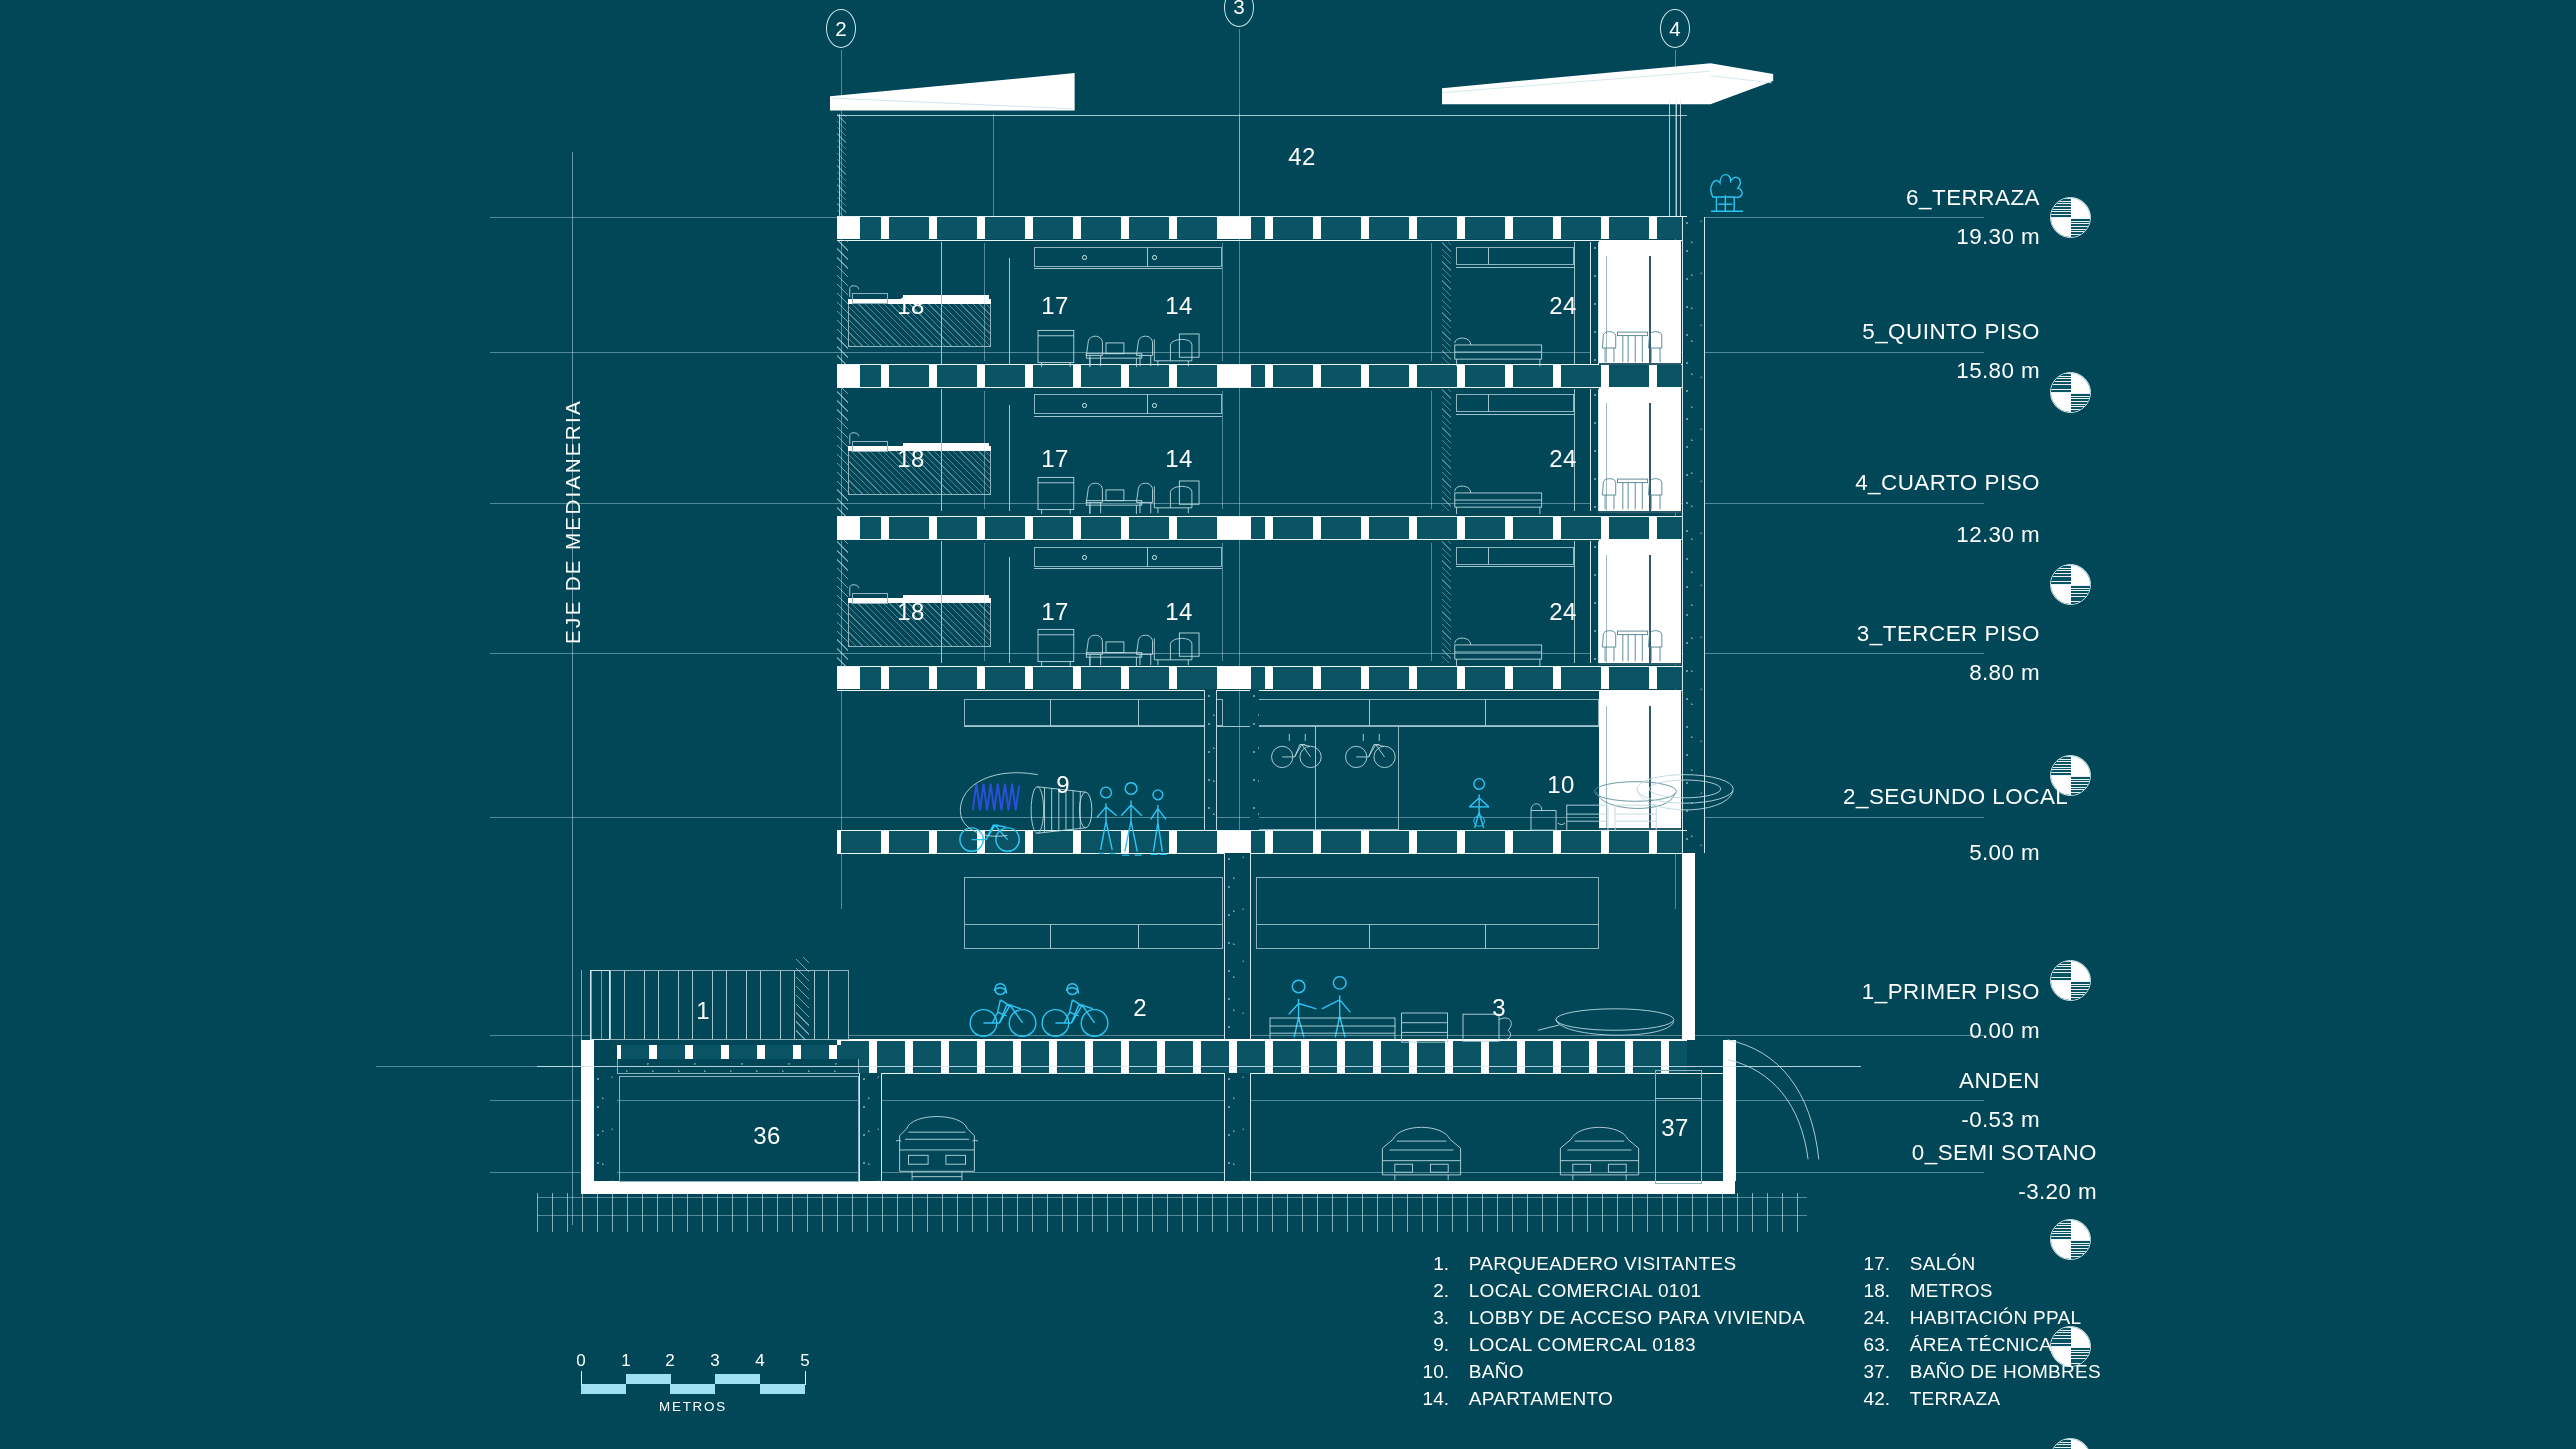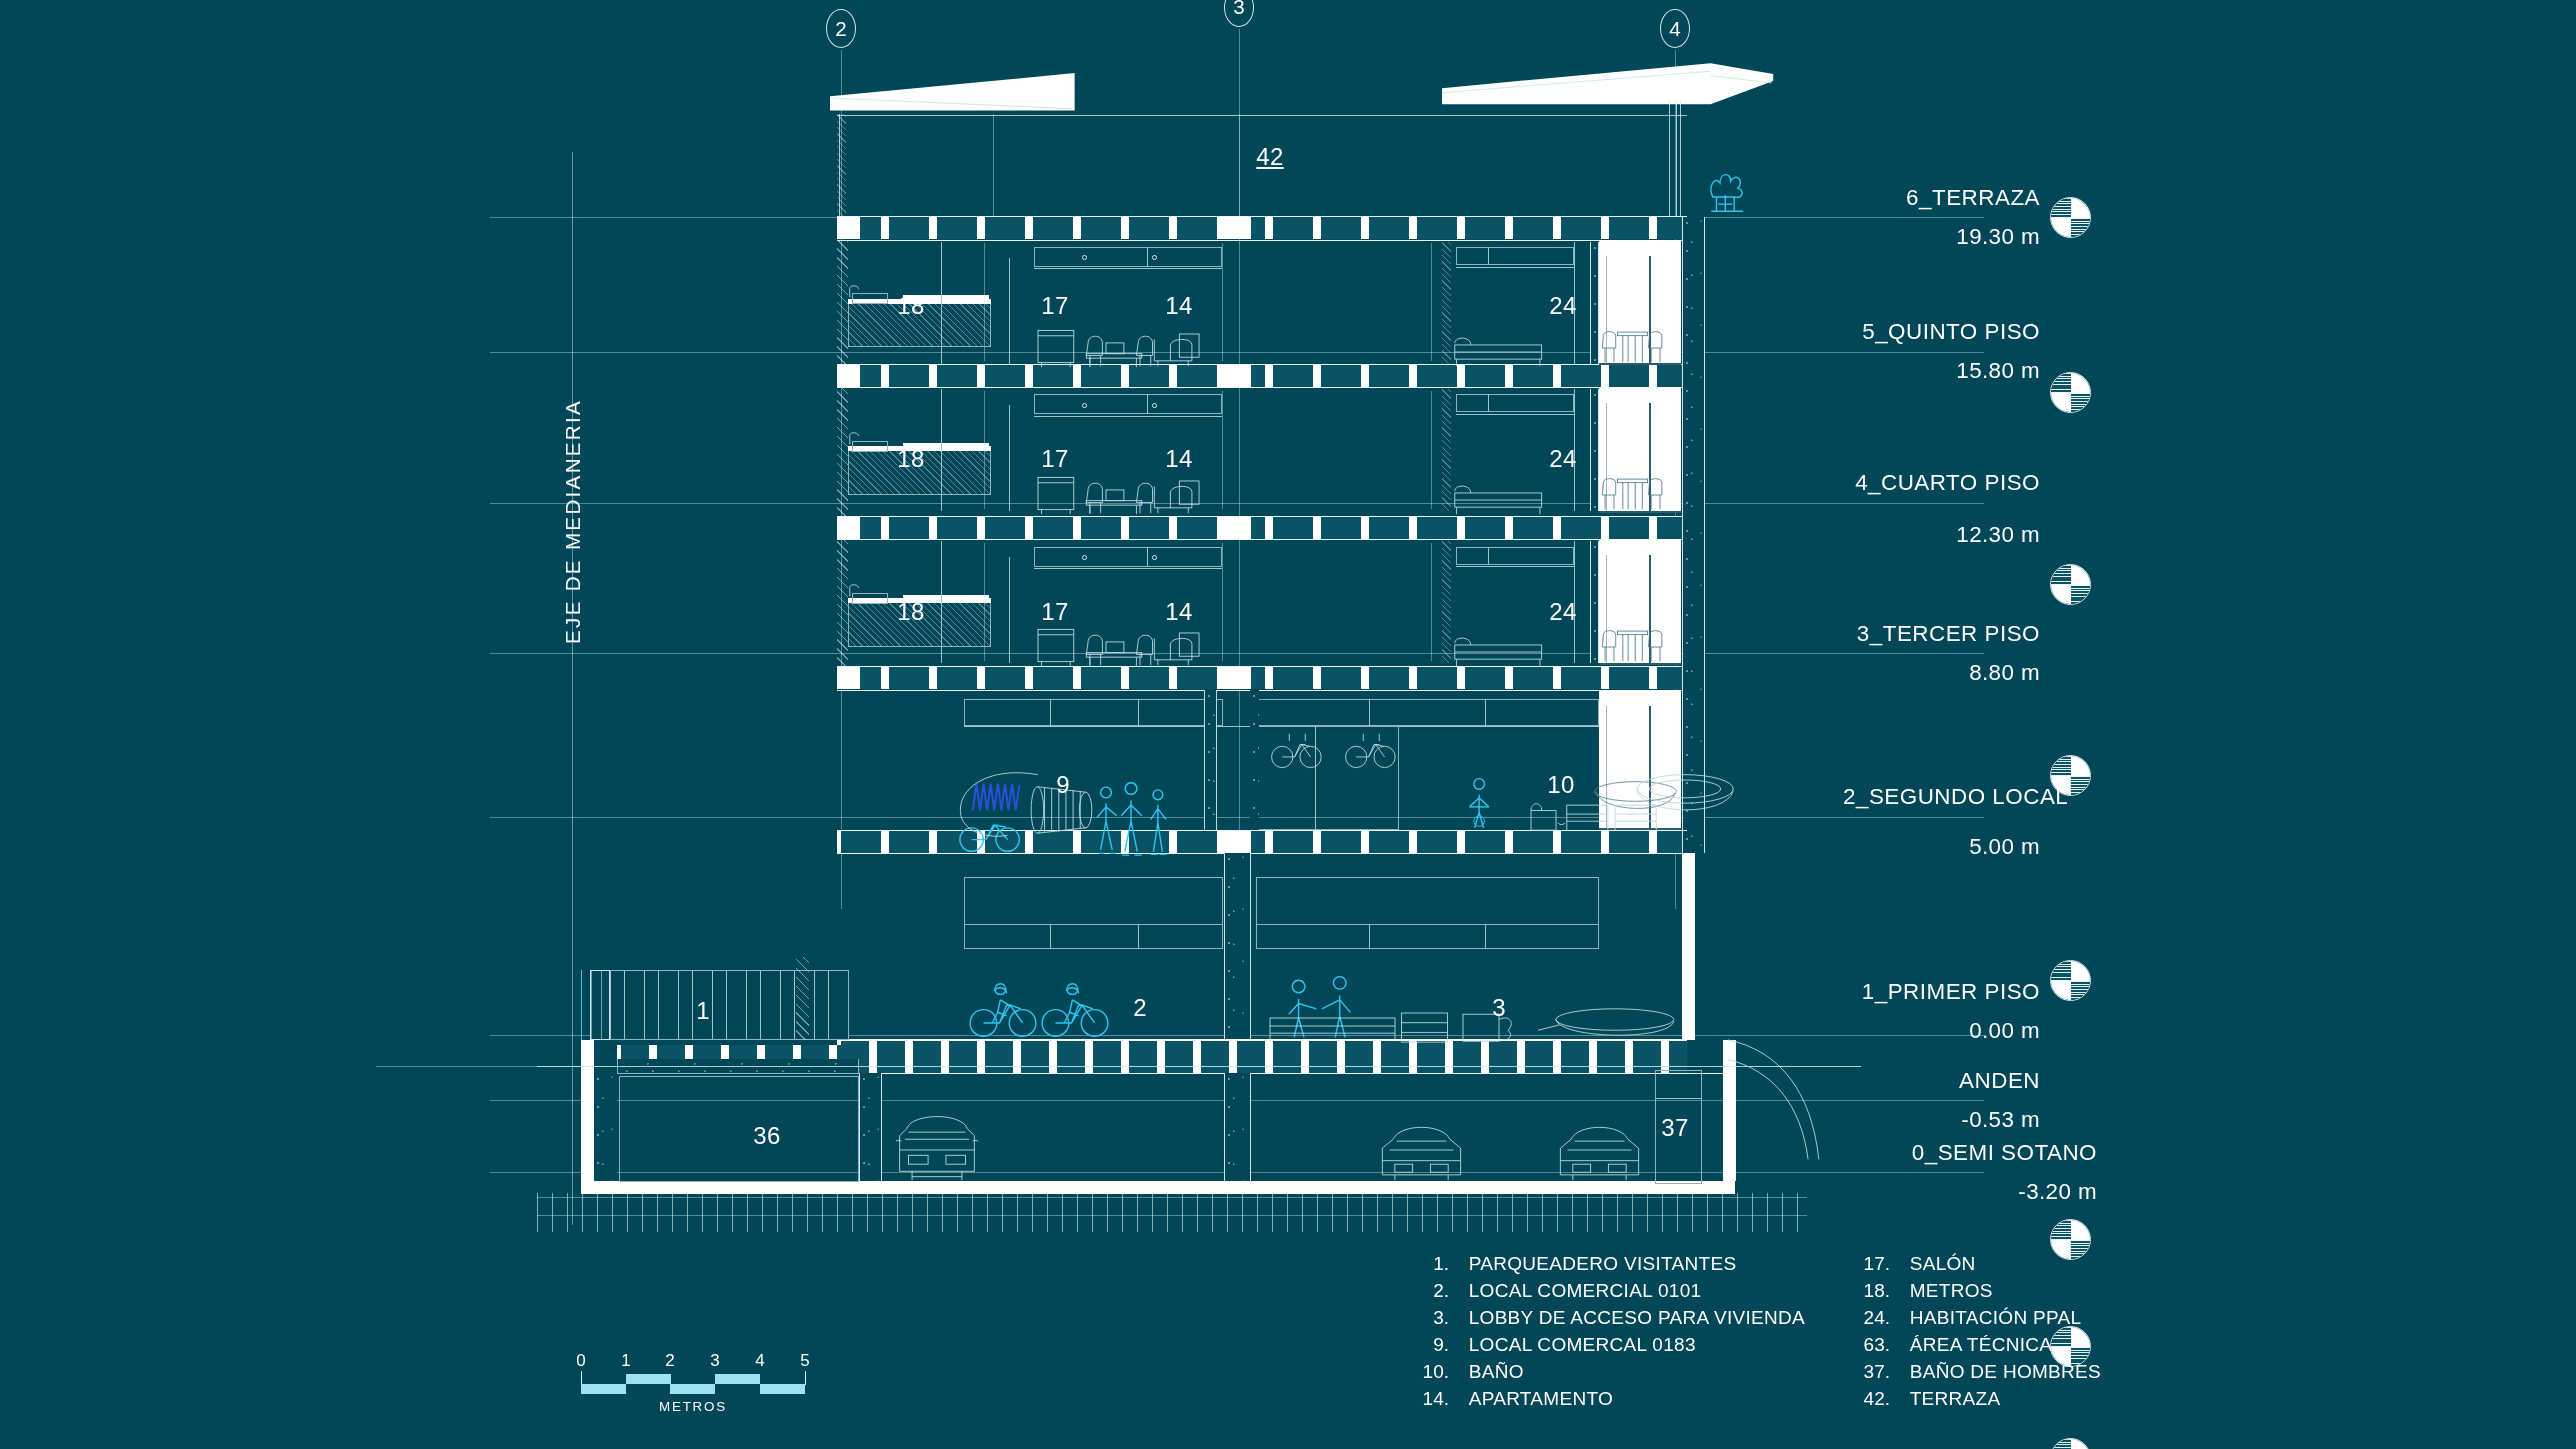--- a/index.html
+++ b/index.html
@@ -717,7 +717,7 @@
     </div>
 
   <div id="roomtags">
-      <div class="abs roomnum" style="left: 1270px; top: 157px; transform: translate(-50%, -50%); text-decoration: underline;">42</div>
+      <div class="abs roomnum" style="left: 1302px; top: 157px; transform: translate(-50%, -50%);">42</div>
       <div class="abs roomnum" style="left: 911px; top: 306px; transform: translate(-50%, -50%);">18</div>
       <div class="abs roomnum" style="left: 1055px; top: 306px; transform: translate(-50%, -50%);">17</div>
       <div class="abs roomnum" style="left: 1179px; top: 306px; transform: translate(-50%, -50%);">14</div>

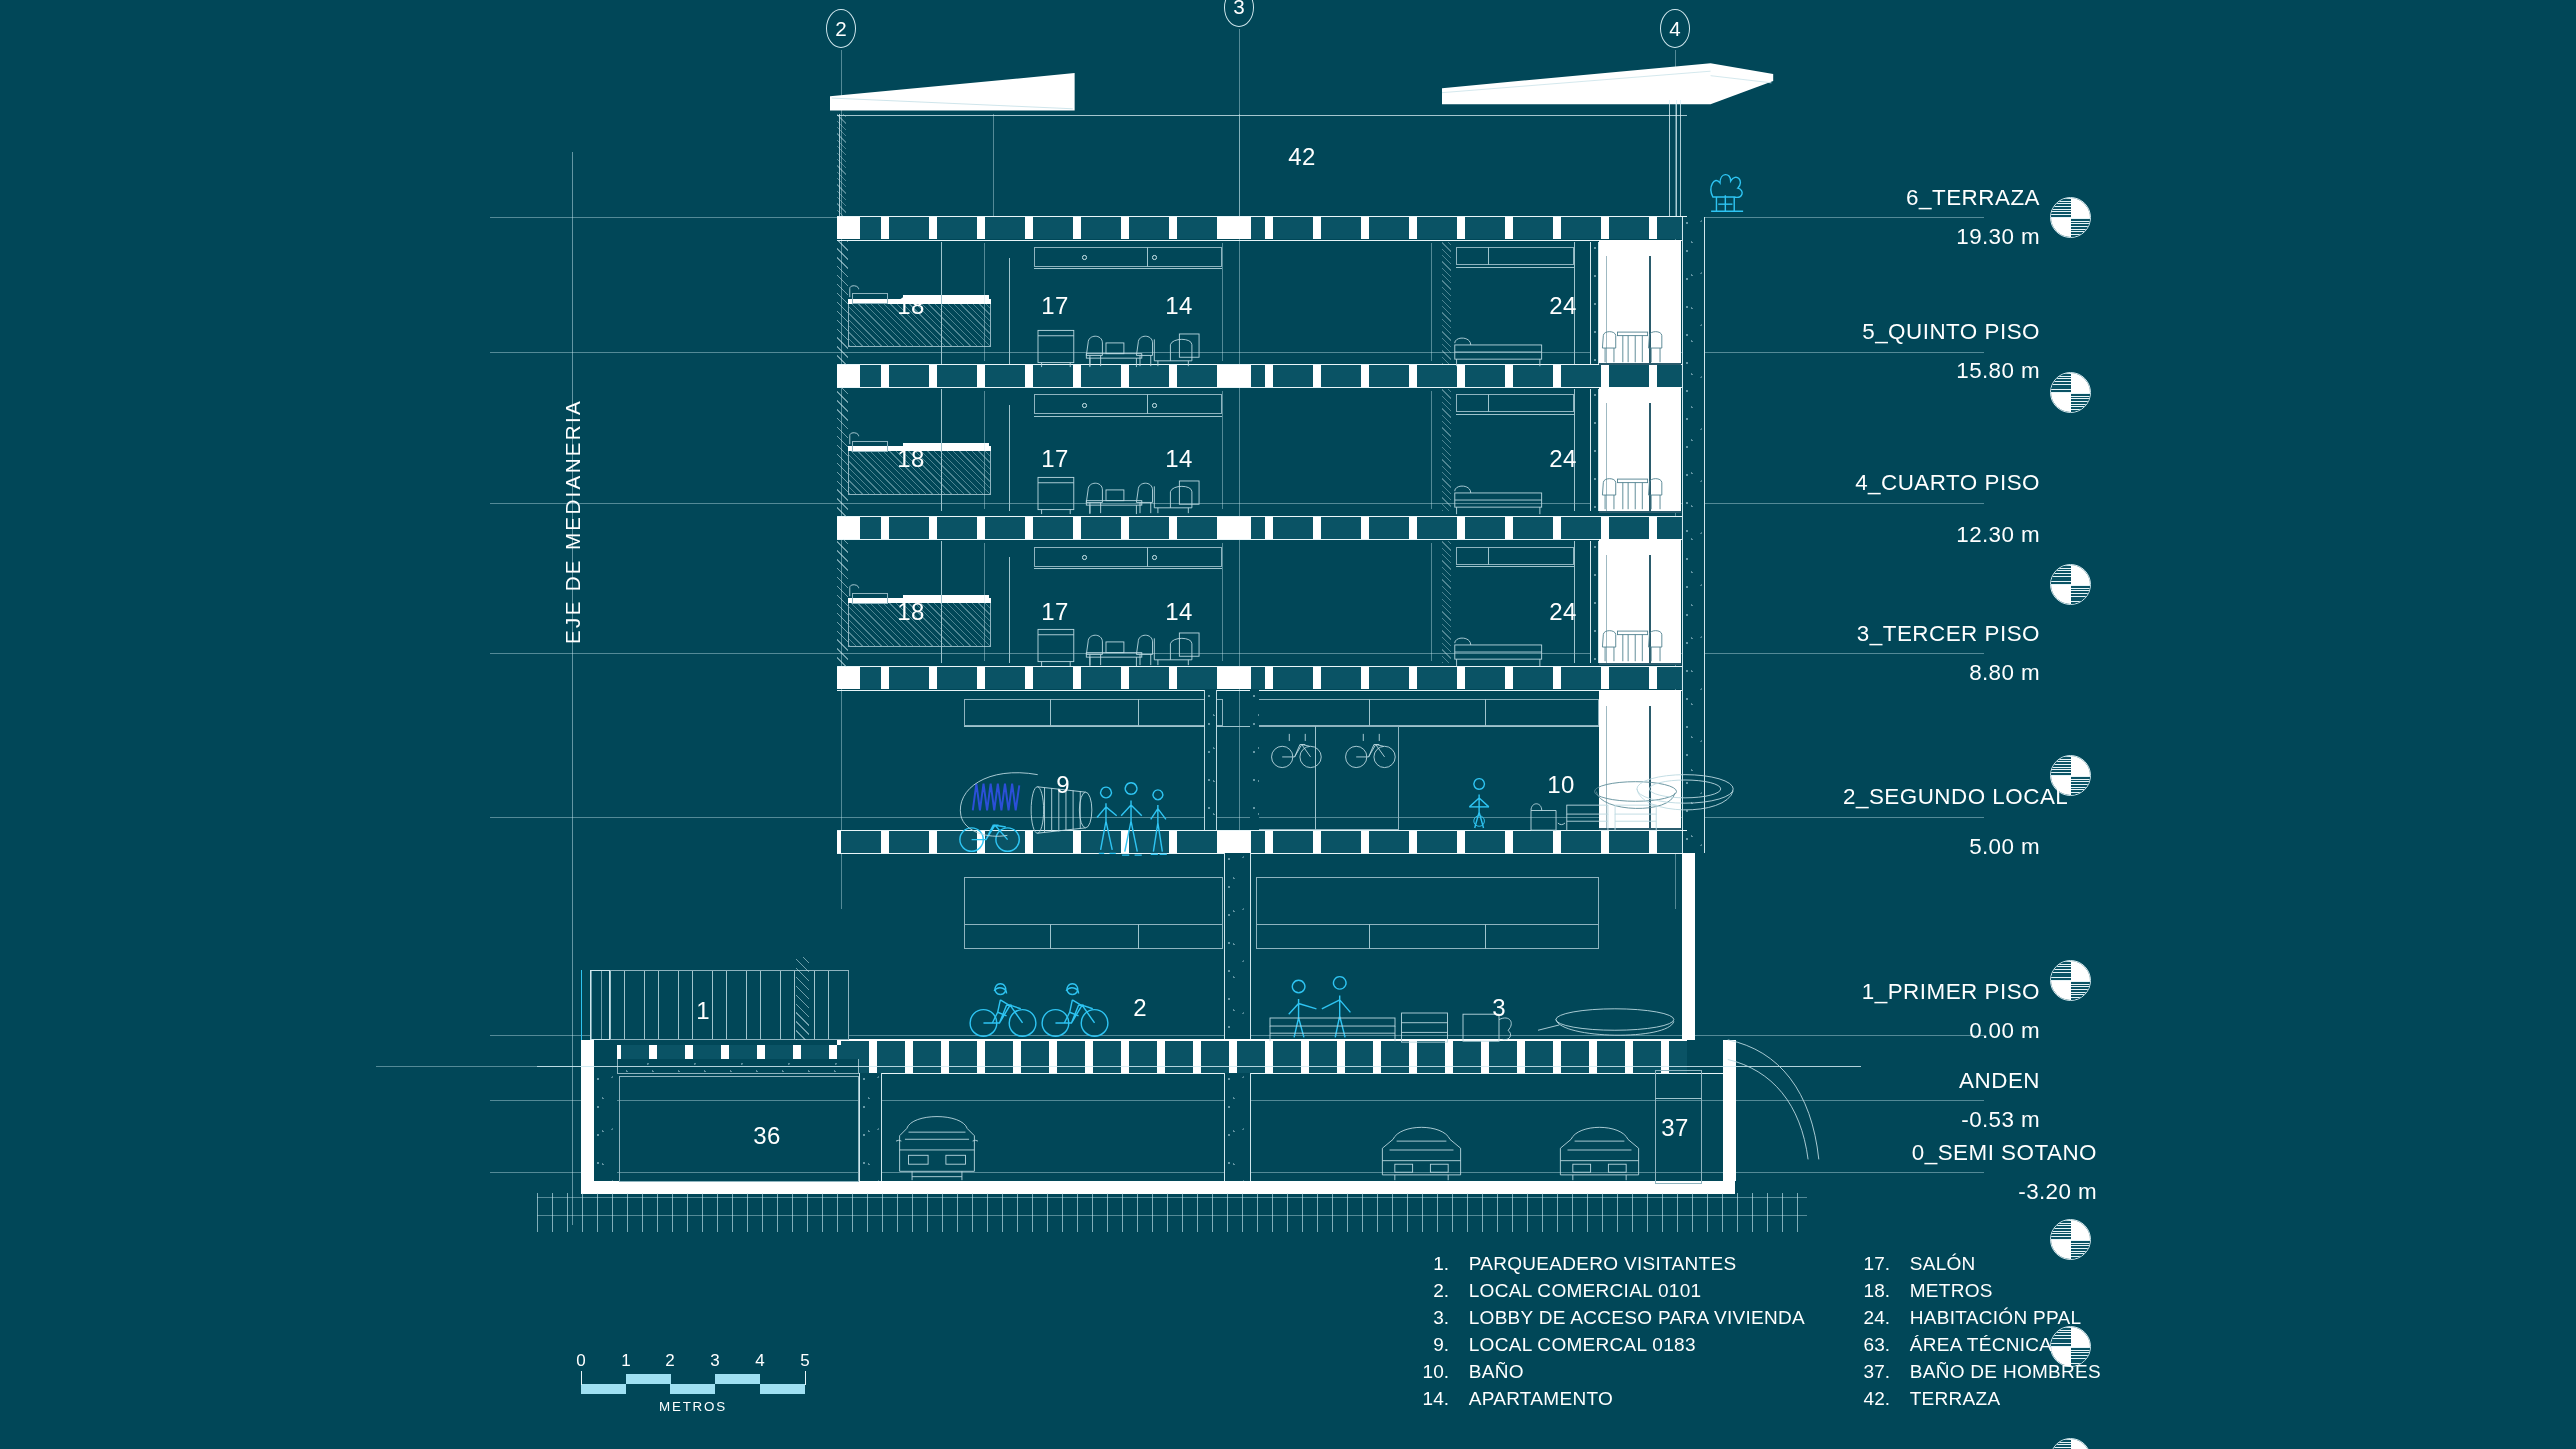--- a/index.html
+++ b/index.html
@@ -678,7 +678,7 @@
       </div>
       <div class="abs" style="left: 1843px; top: 784px; width: 197px;">
         <div class="lvl-name">2_SEGUNDO LOCAL</div>
-        <div class="lvl-val" style="margin-top: 24px;">5.00 m</div>
+        <div class="lvl-val" style="margin-top: 30px;">5.00 m</div>
       </div>
       <div class="abs lvlmark" style="left: 2050px; top: 796px;">
         <i class="q-tl"></i>

